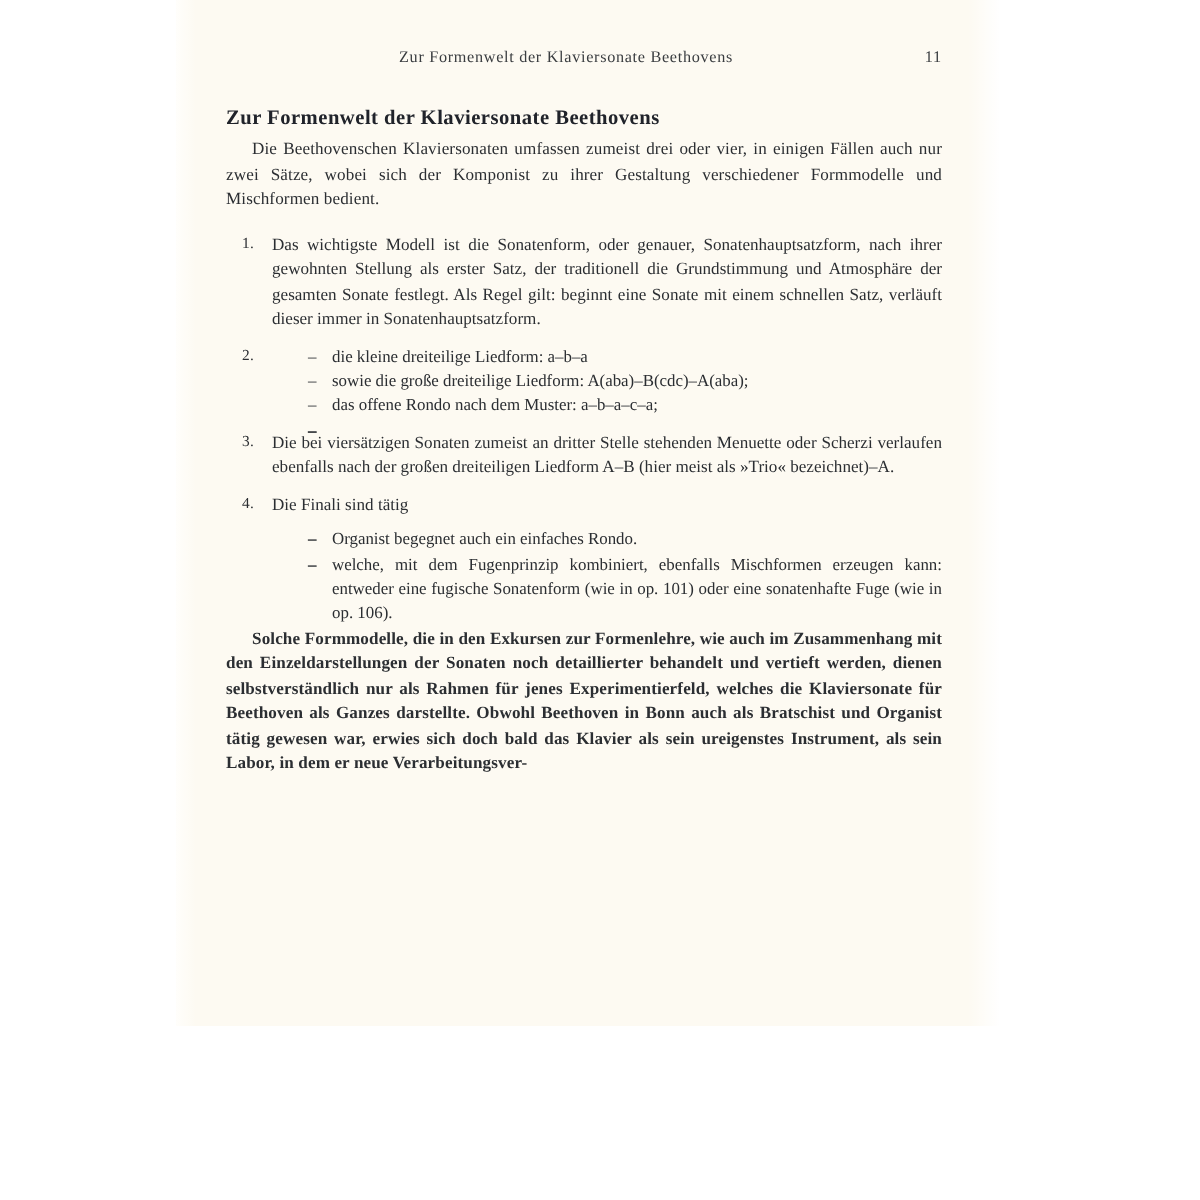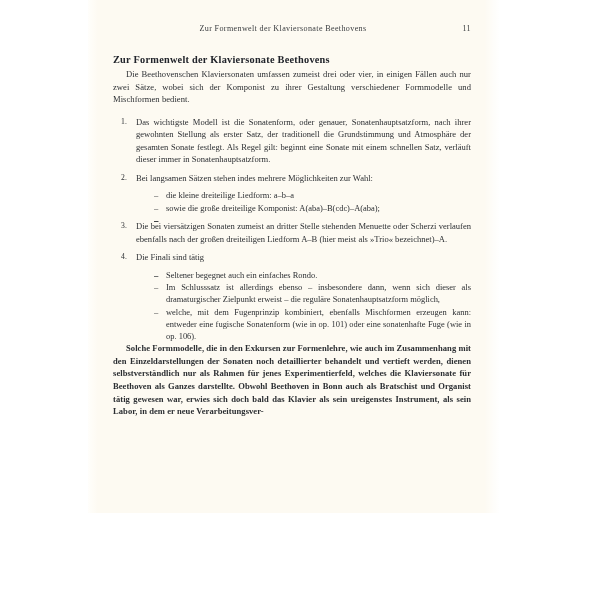--- a/index.html
+++ b/index.html
@@ -184,7 +184,6 @@
 
         <li>
           <span class="list-marker">2.</span>
-          <span>Bei langsamen Sätzen stehen indes mehrere Möglichkeiten zur Wahl:</span>
           <ul class="dash-list tight">
             <li>
               <span class="dash-marker">–</span>

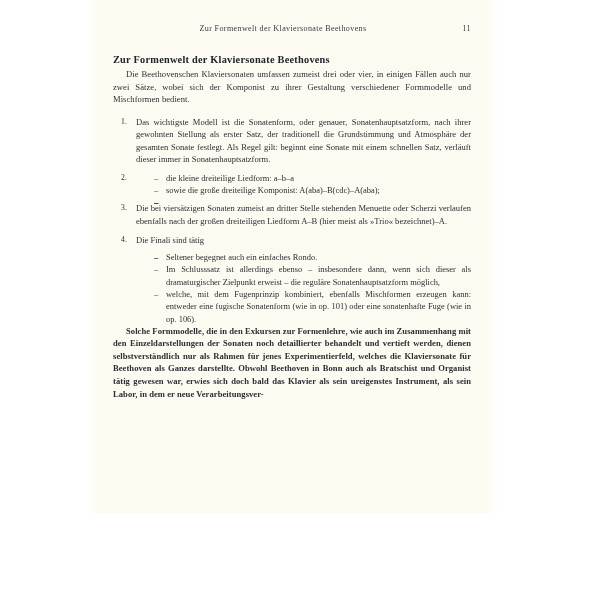--- a/index.html
+++ b/index.html
@@ -191,7 +191,7 @@
             </li>
             <li>
               <span class="dash-marker">–</span>
-              <span>sowie die große dreiteilige Komponist: A(aba)–B(cdc)–A(aba);</span>
+              <span>sowie die große dreiteilige Liedform: A(aba)–B(cdc)–A(aba);</span>
             </li>
             <li>
               <span class="dash-marker">–</span>

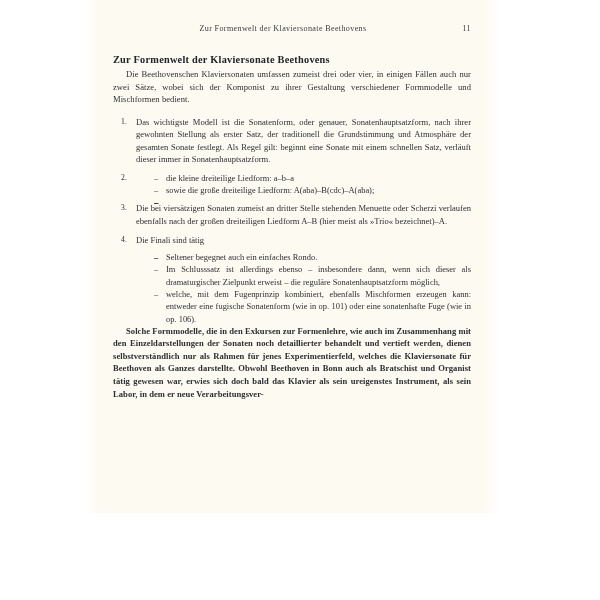--- a/index.html
+++ b/index.html
@@ -195,6 +195,7 @@
             </li>
             <li>
               <span class="dash-marker">–</span>
+              <span>das offene Rondo nach dem Muster: a–b–a–c–a;</span>
             </li>
             <li>
               <span class="dash-marker">–</span>

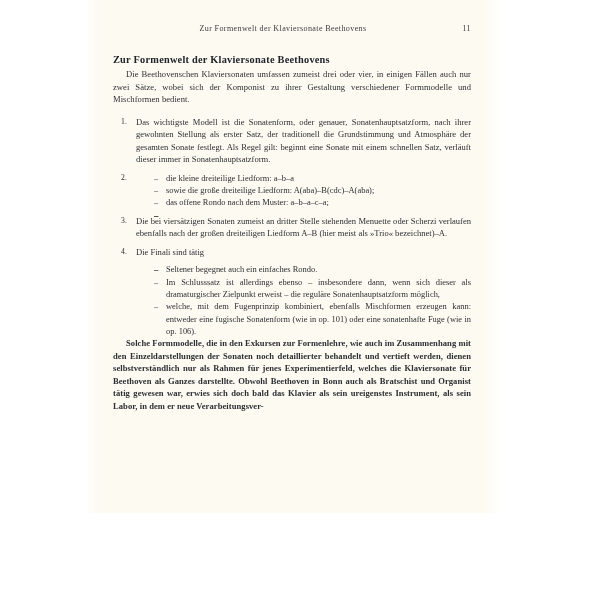--- a/index.html
+++ b/index.html
@@ -223,7 +223,7 @@
             </li>
             <li>
               <span class="dash-marker">–</span>
-              <span>Seltener begegnet auch ein einfaches Rondo.</span>
+              <span>Organist begegnet auch ein einfaches Rondo.</span>
             </li>
             <li class="just">
               <span class="dash-marker">–</span>

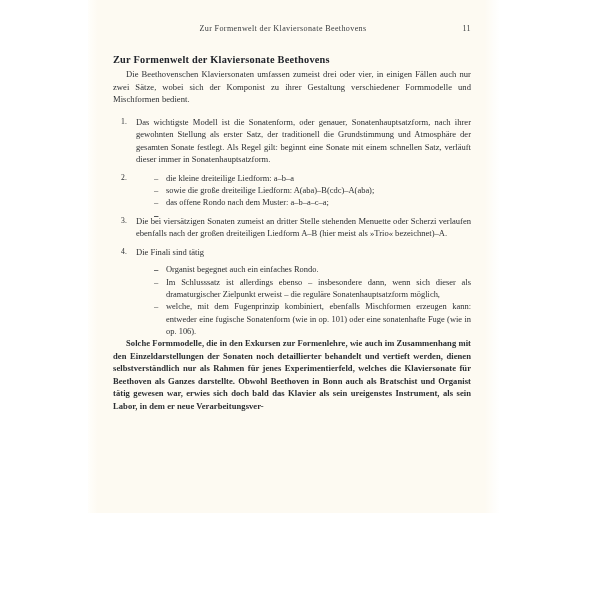--- a/index.html
+++ b/index.html
@@ -227,7 +227,6 @@
             </li>
             <li class="just">
               <span class="dash-marker">–</span>
-              <span>Im Schlusssatz ist allerdings ebenso – insbesondere dann, wenn sich dieser als dramaturgischer Zielpunkt erweist – die reguläre Sonatenhauptsatzform möglich,</span>
             </li>
             <li class="just">
               <span class="dash-marker">–</span>

